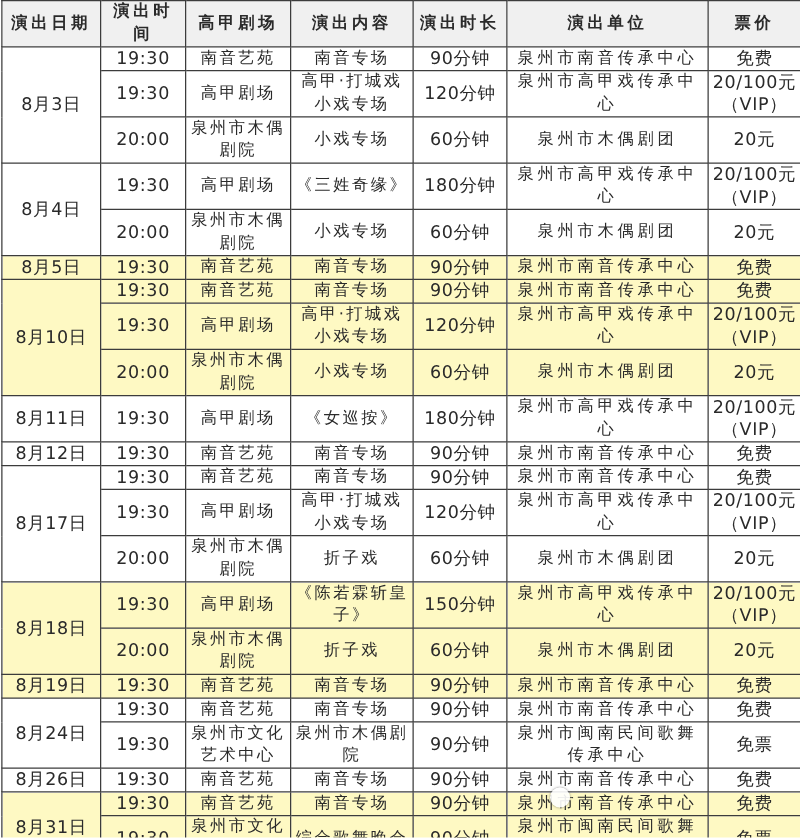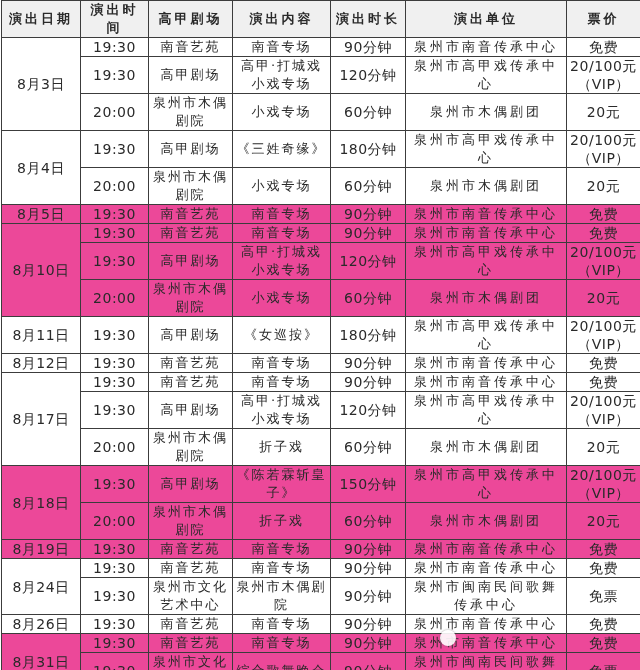--- a/index.html
+++ b/index.html
@@ -41,7 +41,7 @@
   td.unit { letter-spacing: 3px; }
   tr.h1 td { height: 16px; }
   tr.h2 td { height: 34px; }
-  tr.shaded td { background: #ec4899; }
+  tr.shaded td { background: #fef9c3; }
   .watermark {
     position: absolute;
     left: 440px;

